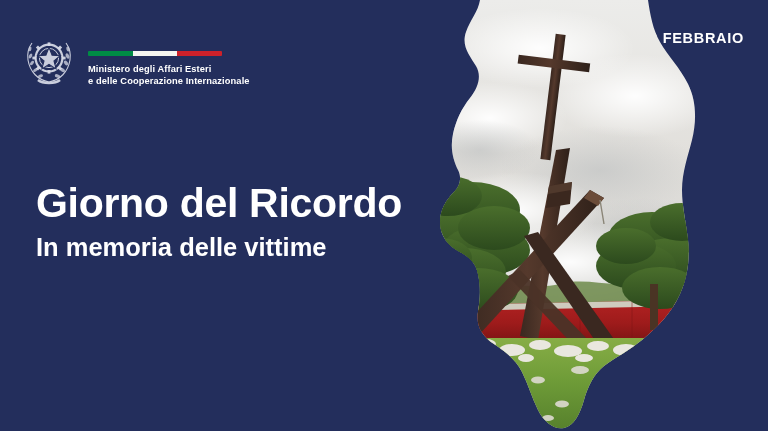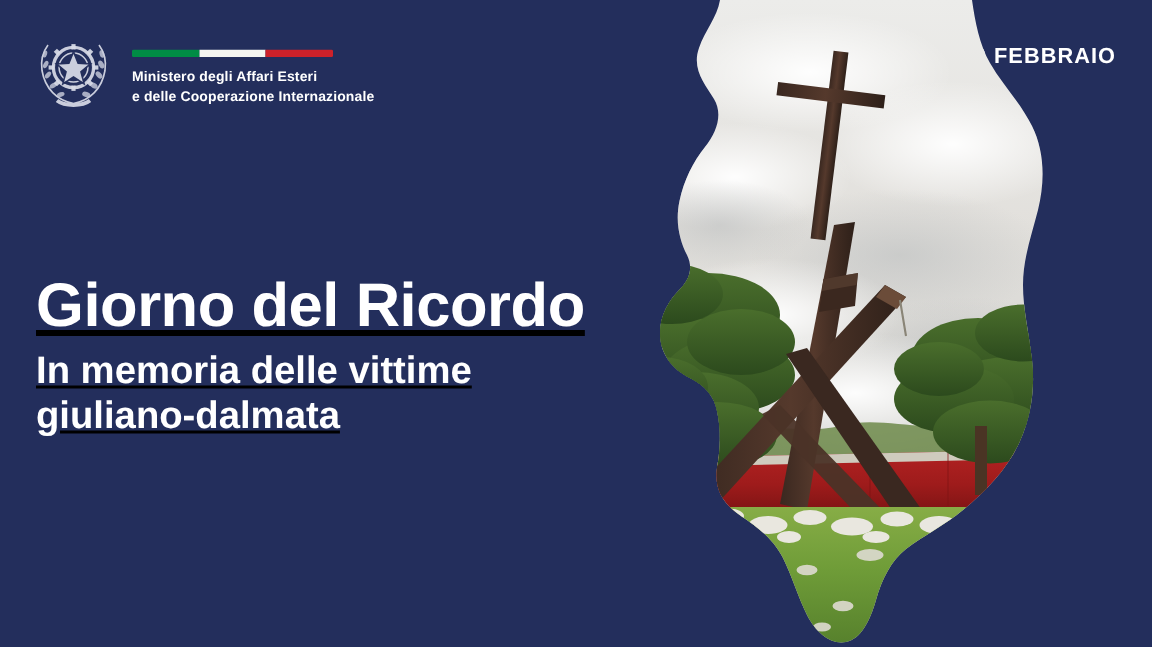--- a/index.html
+++ b/index.html
@@ -21,9 +21,9 @@
   
   #logo-lockup {
     position:absolute;
-    left:22px; top:19px;
+    left:22px; top:32px;
     display:flex;
-    align-items:center;
+    align-items:flex-end;
     gap:12px;
   }
   #emblem { width:54px; height:56px; display:block; flex:none; }

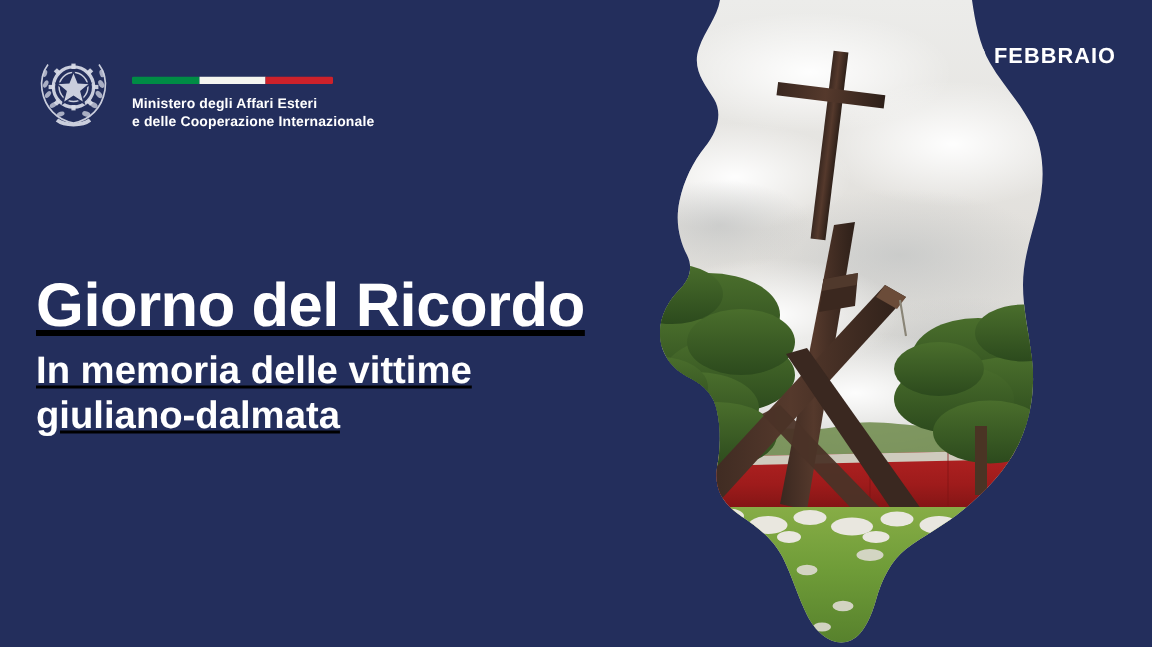--- a/index.html
+++ b/index.html
@@ -62,9 +62,8 @@
   
   #headline-block {
     position:absolute;
-    left:24px; top:180px;
+    left:36px; top:180px;
     width:400px;
-    text-decoration:underline;
   }
   #main-title {
     color:#ffffff;

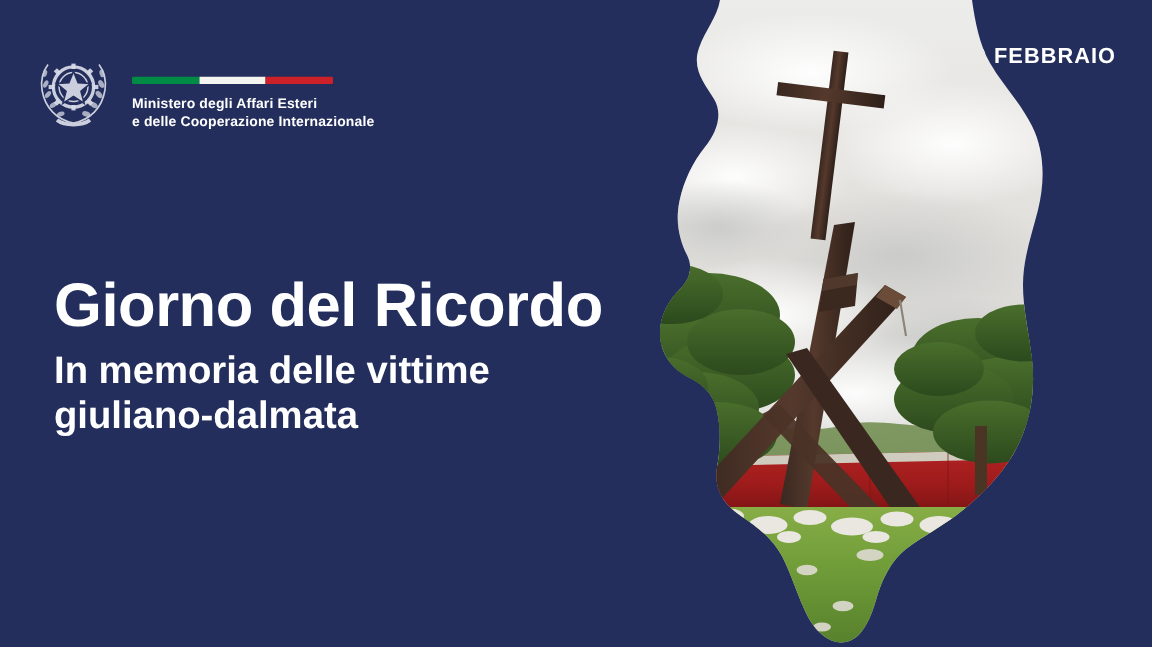--- a/index.html
+++ b/index.html
@@ -151,7 +151,6 @@
     <div id="main-title">Giorno del Ricordo</div>
     <div id="subtitle">
       <span class="sub-line">In memoria delle vittime</span>
-      <span class="sub-line">giuliano-dalmata</span>
     </div>
   </div>
 

